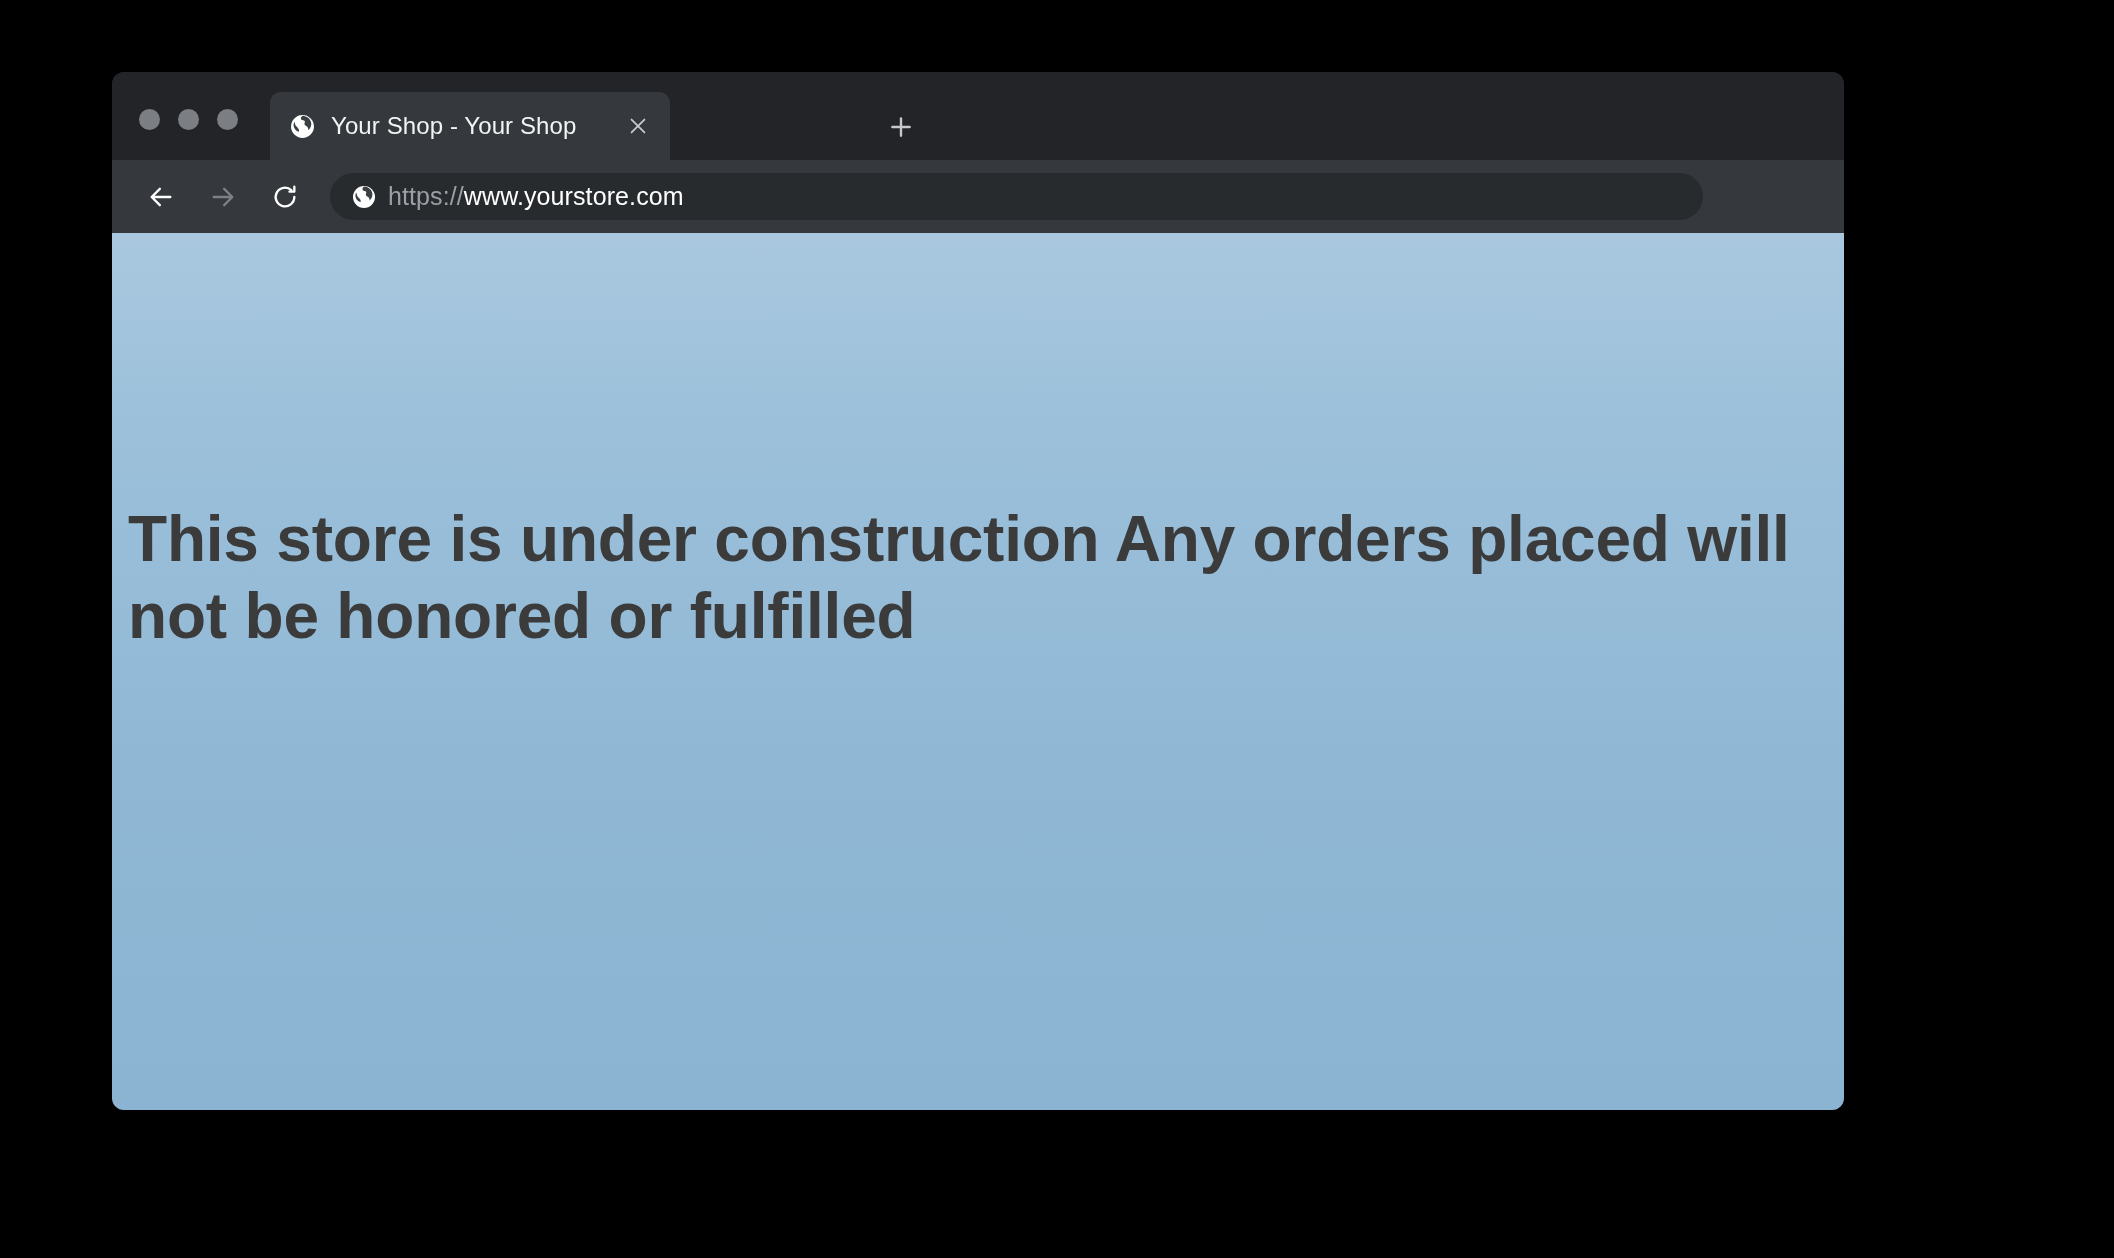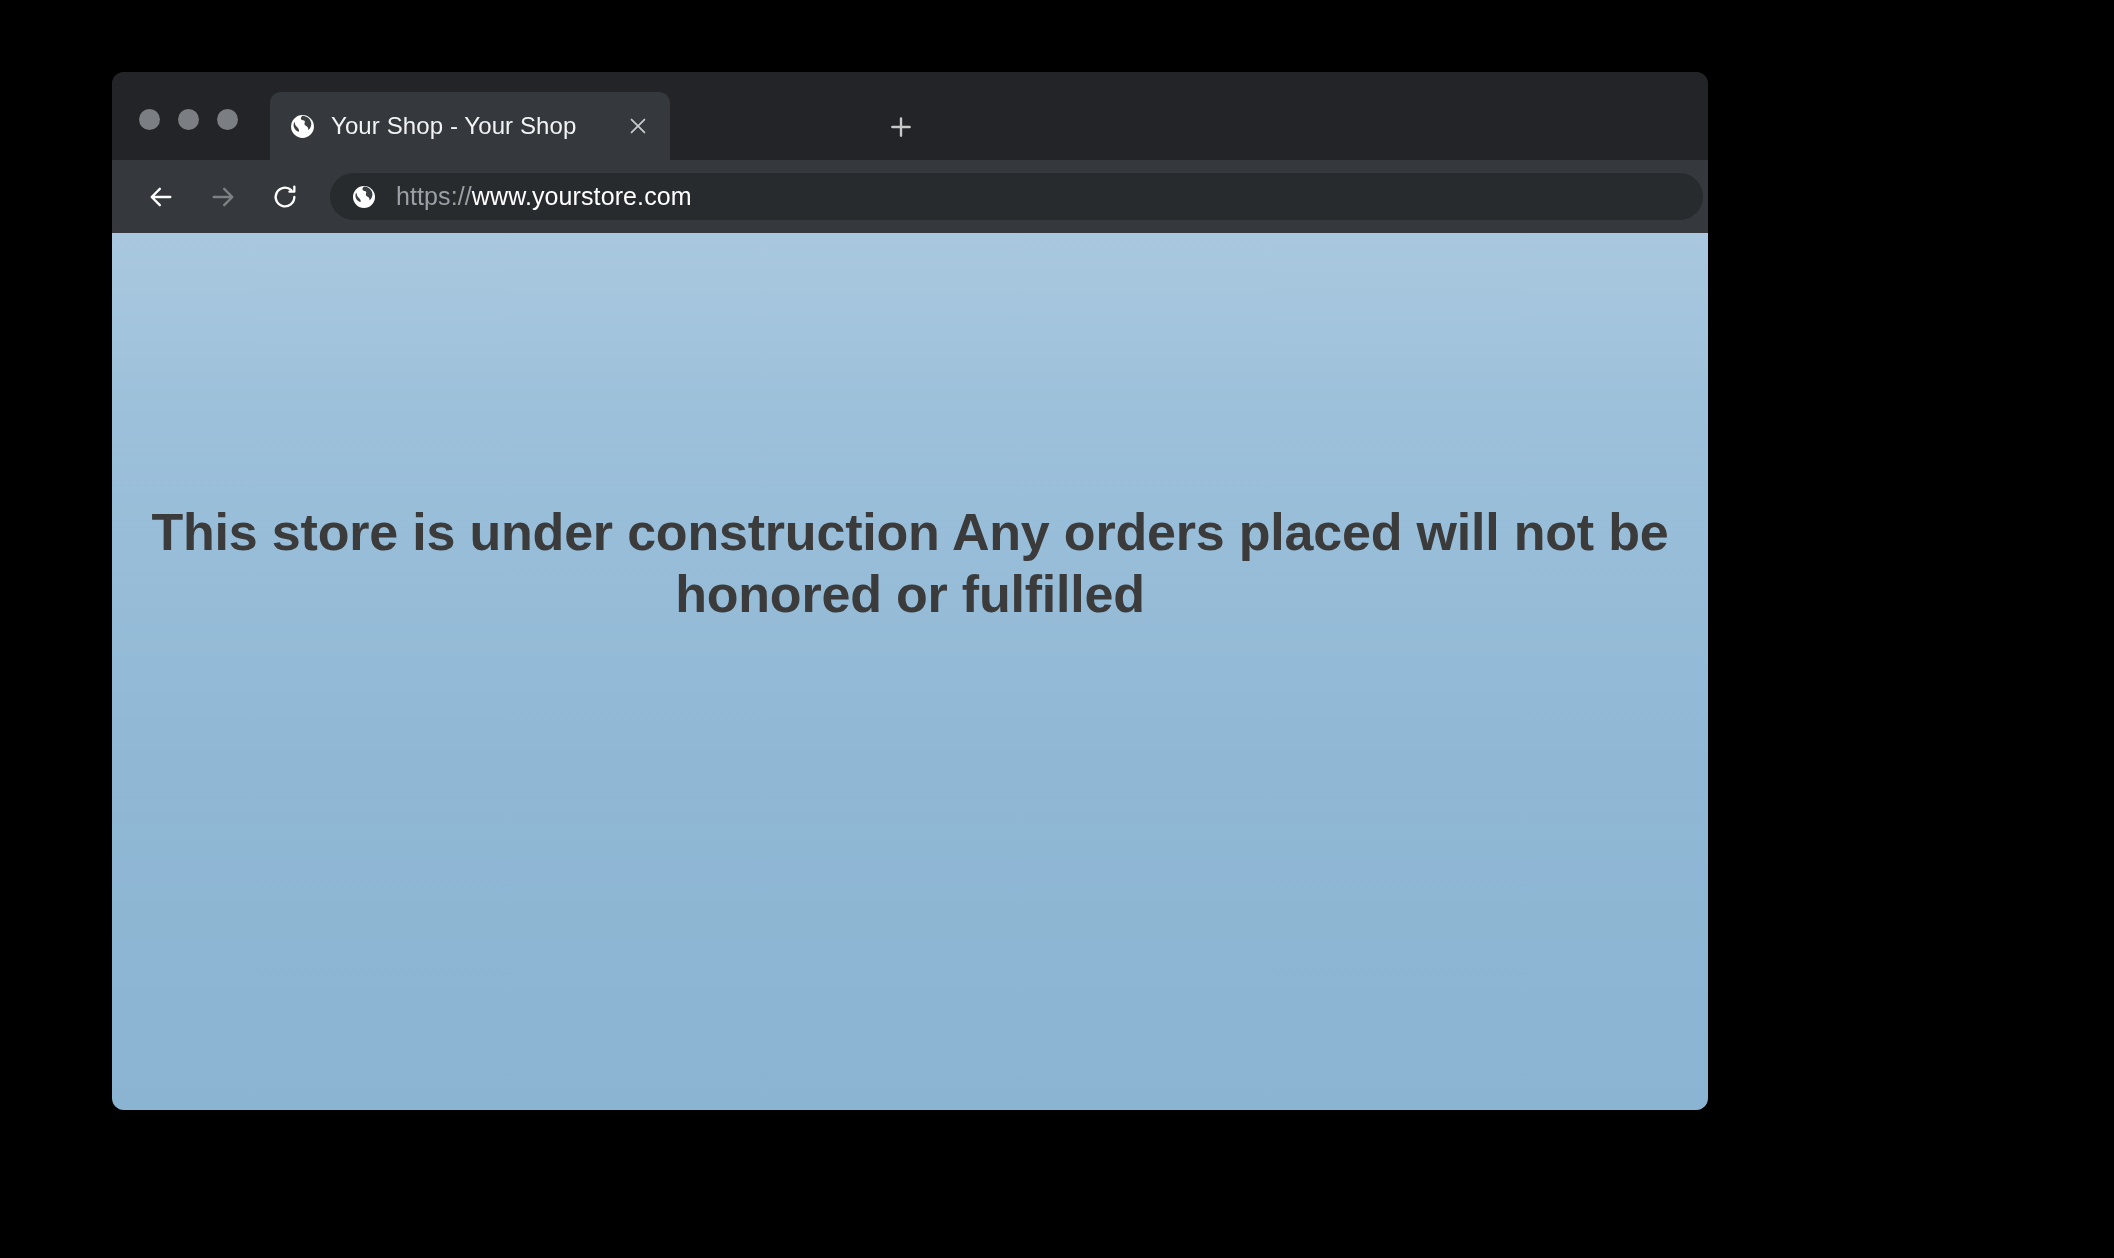--- a/index.html
+++ b/index.html
@@ -20,7 +20,7 @@
     position: absolute;
     left: 112px;
     top: 72px;
-    width: 1596px;
+    width: 1732px;
     height: 1038px;
     border-radius: 12px;
     overflow: hidden;

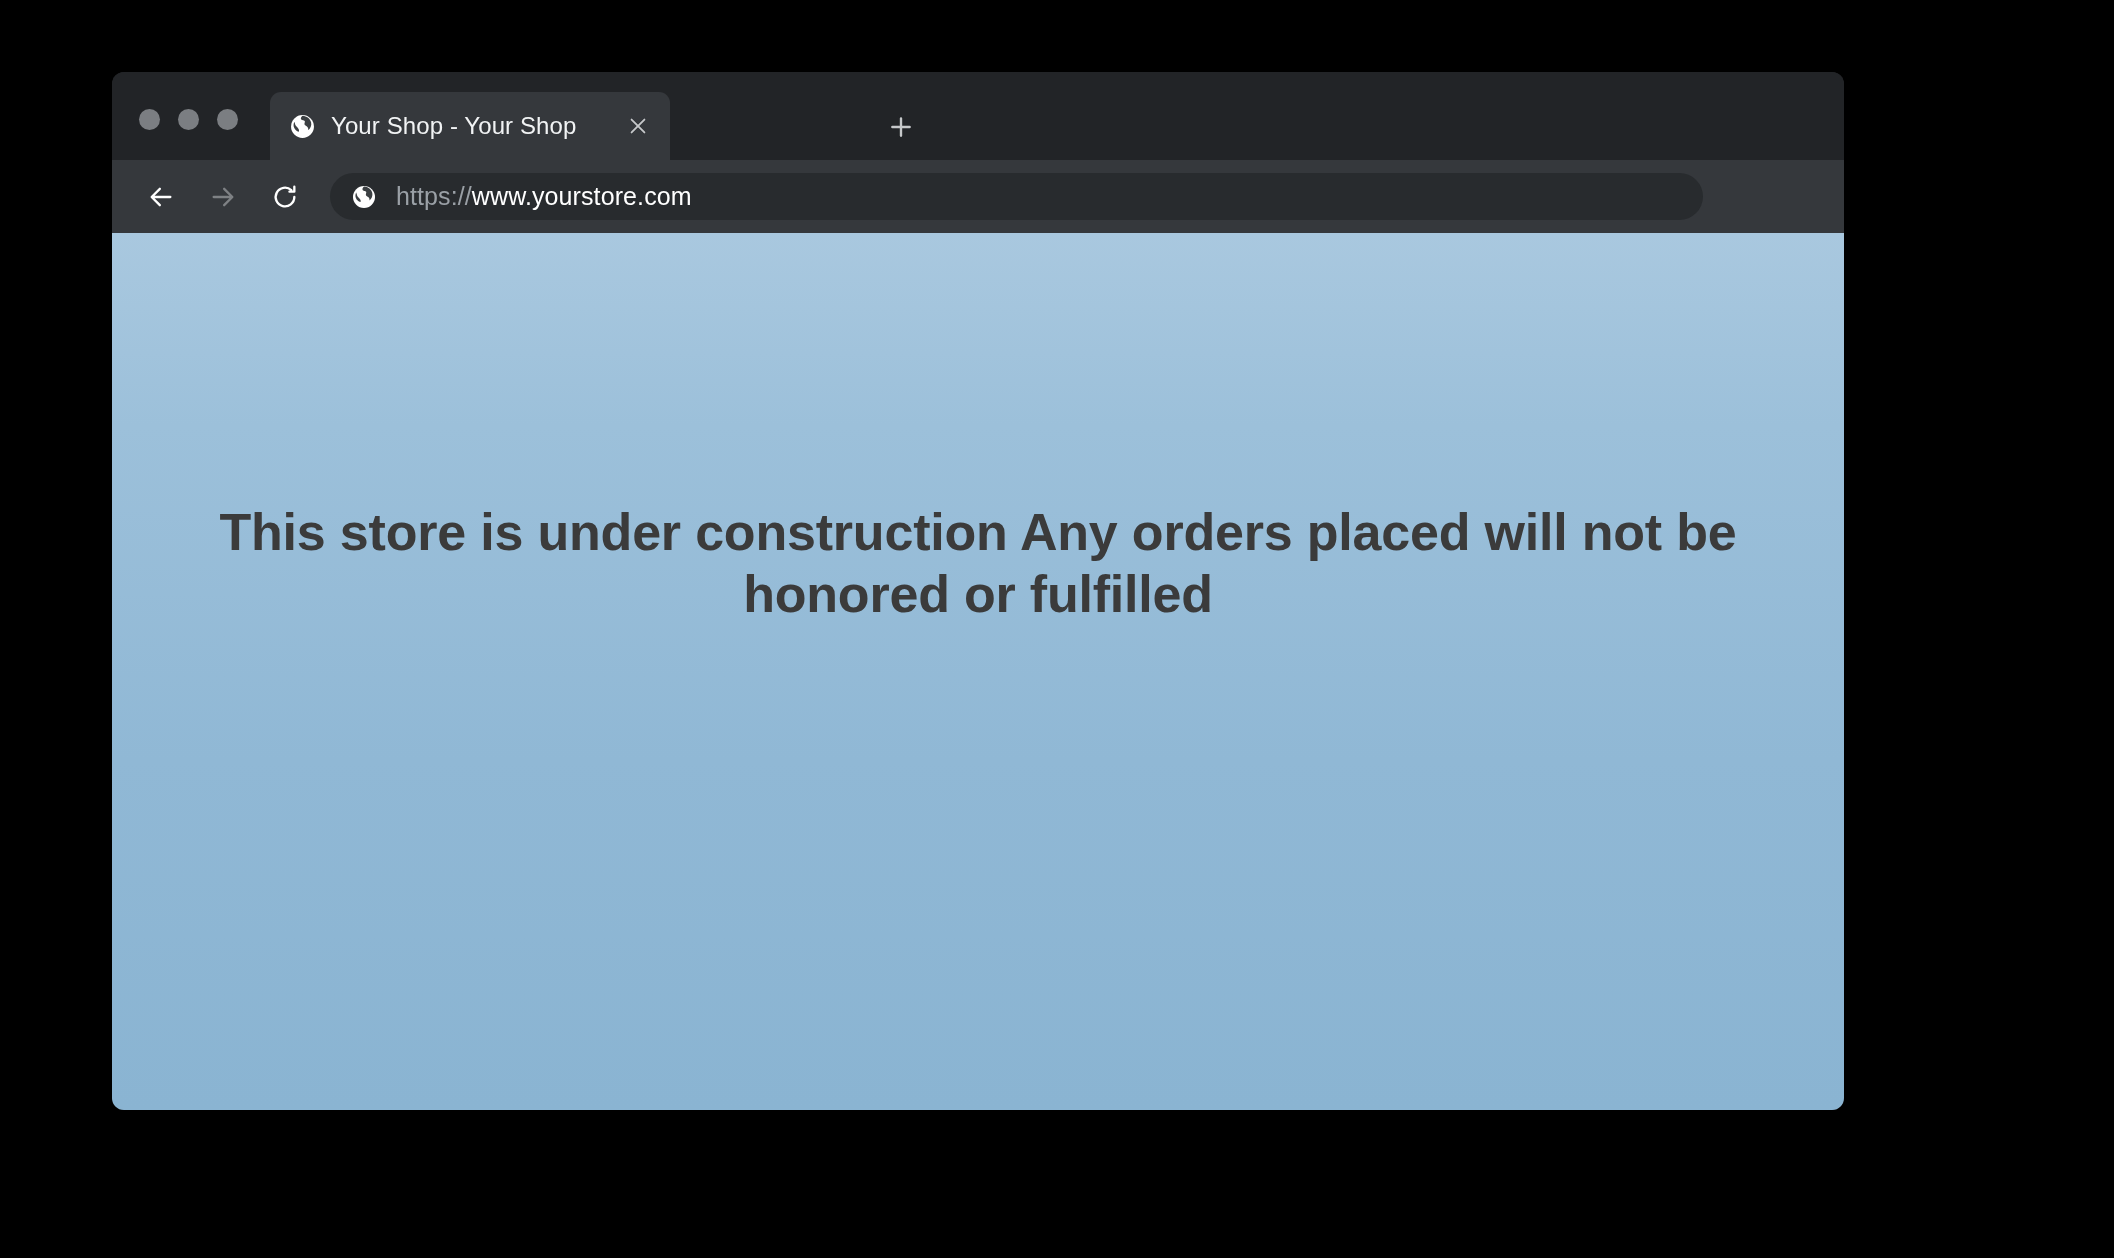--- a/index.html
+++ b/index.html
@@ -146,7 +146,7 @@
     display: block;
   }
   .omnibox-url {
-    margin-left: 20px;
+    margin-left: 12px;
     font-size: 25px;
     color: #ffffff;
     white-space: nowrap;

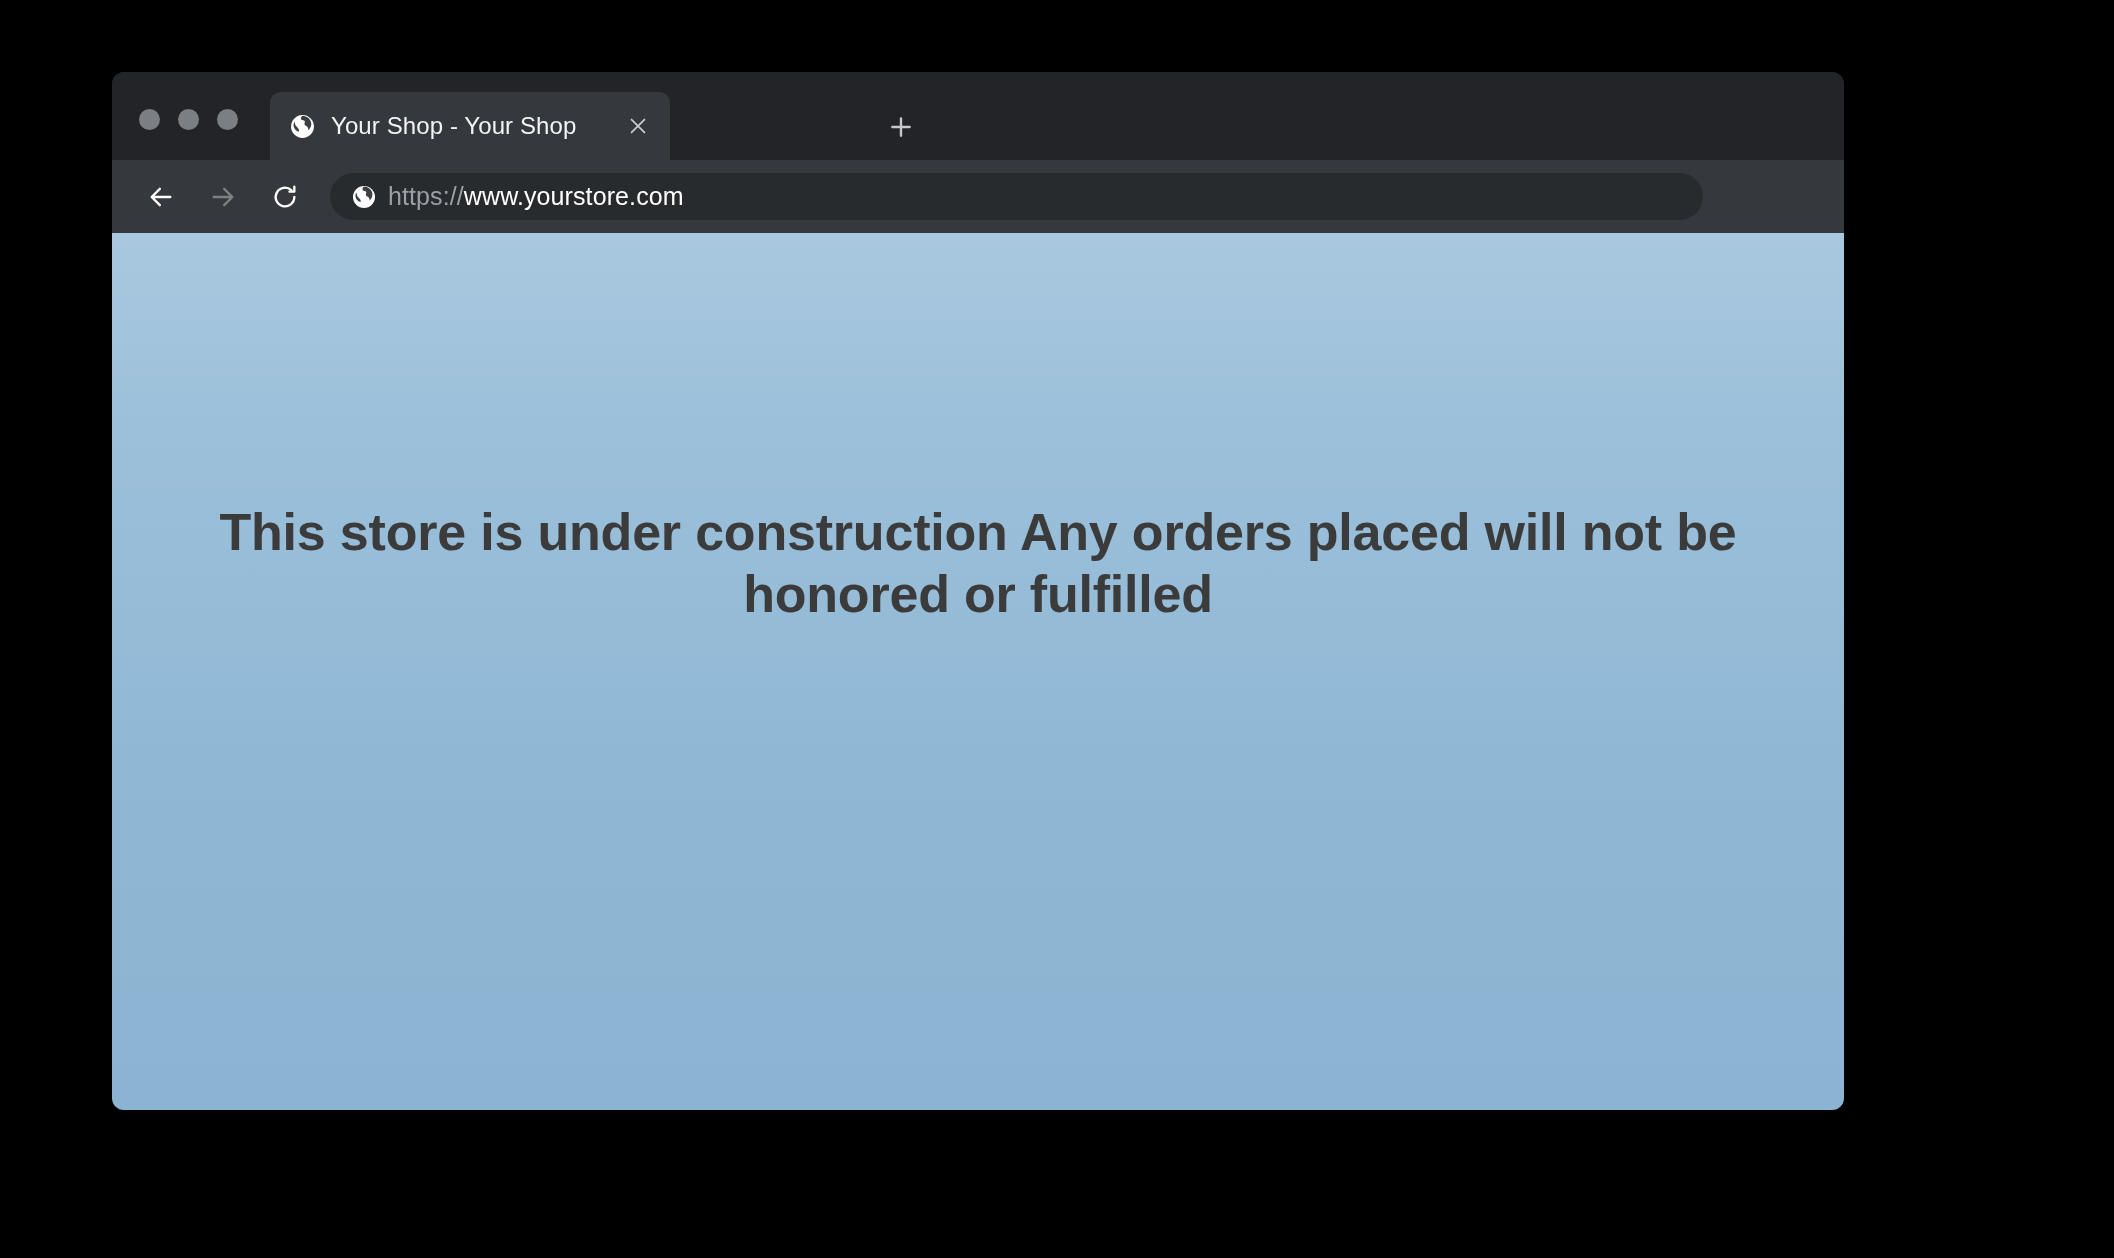--- a/index.html
+++ b/index.html
@@ -206,9 +206,9 @@
     top: 268px;
     transform: translateX(-50%);
     width: 1700px;
-    text-align: center;
+    text-align: left;
     color: #3b3b3b;
-    font-size: 52px;
+    font-size: 64px;
     font-weight: bold;
     line-height: 1.2;
     letter-spacing: -0.2px;

